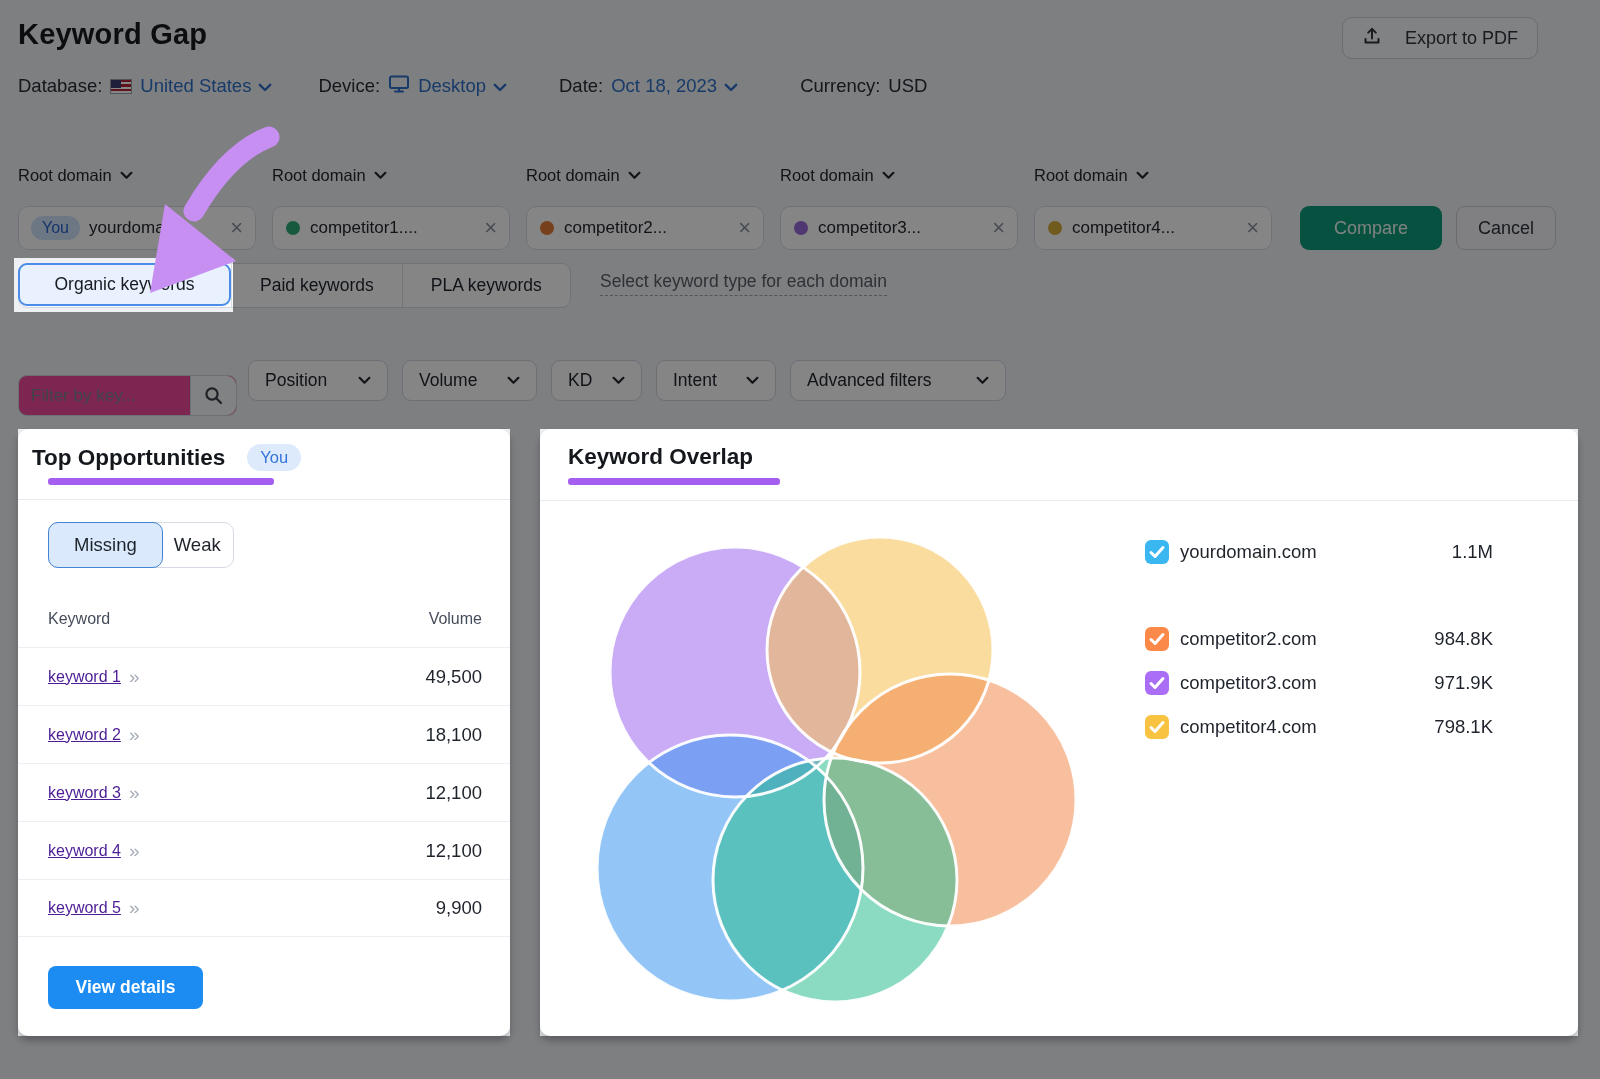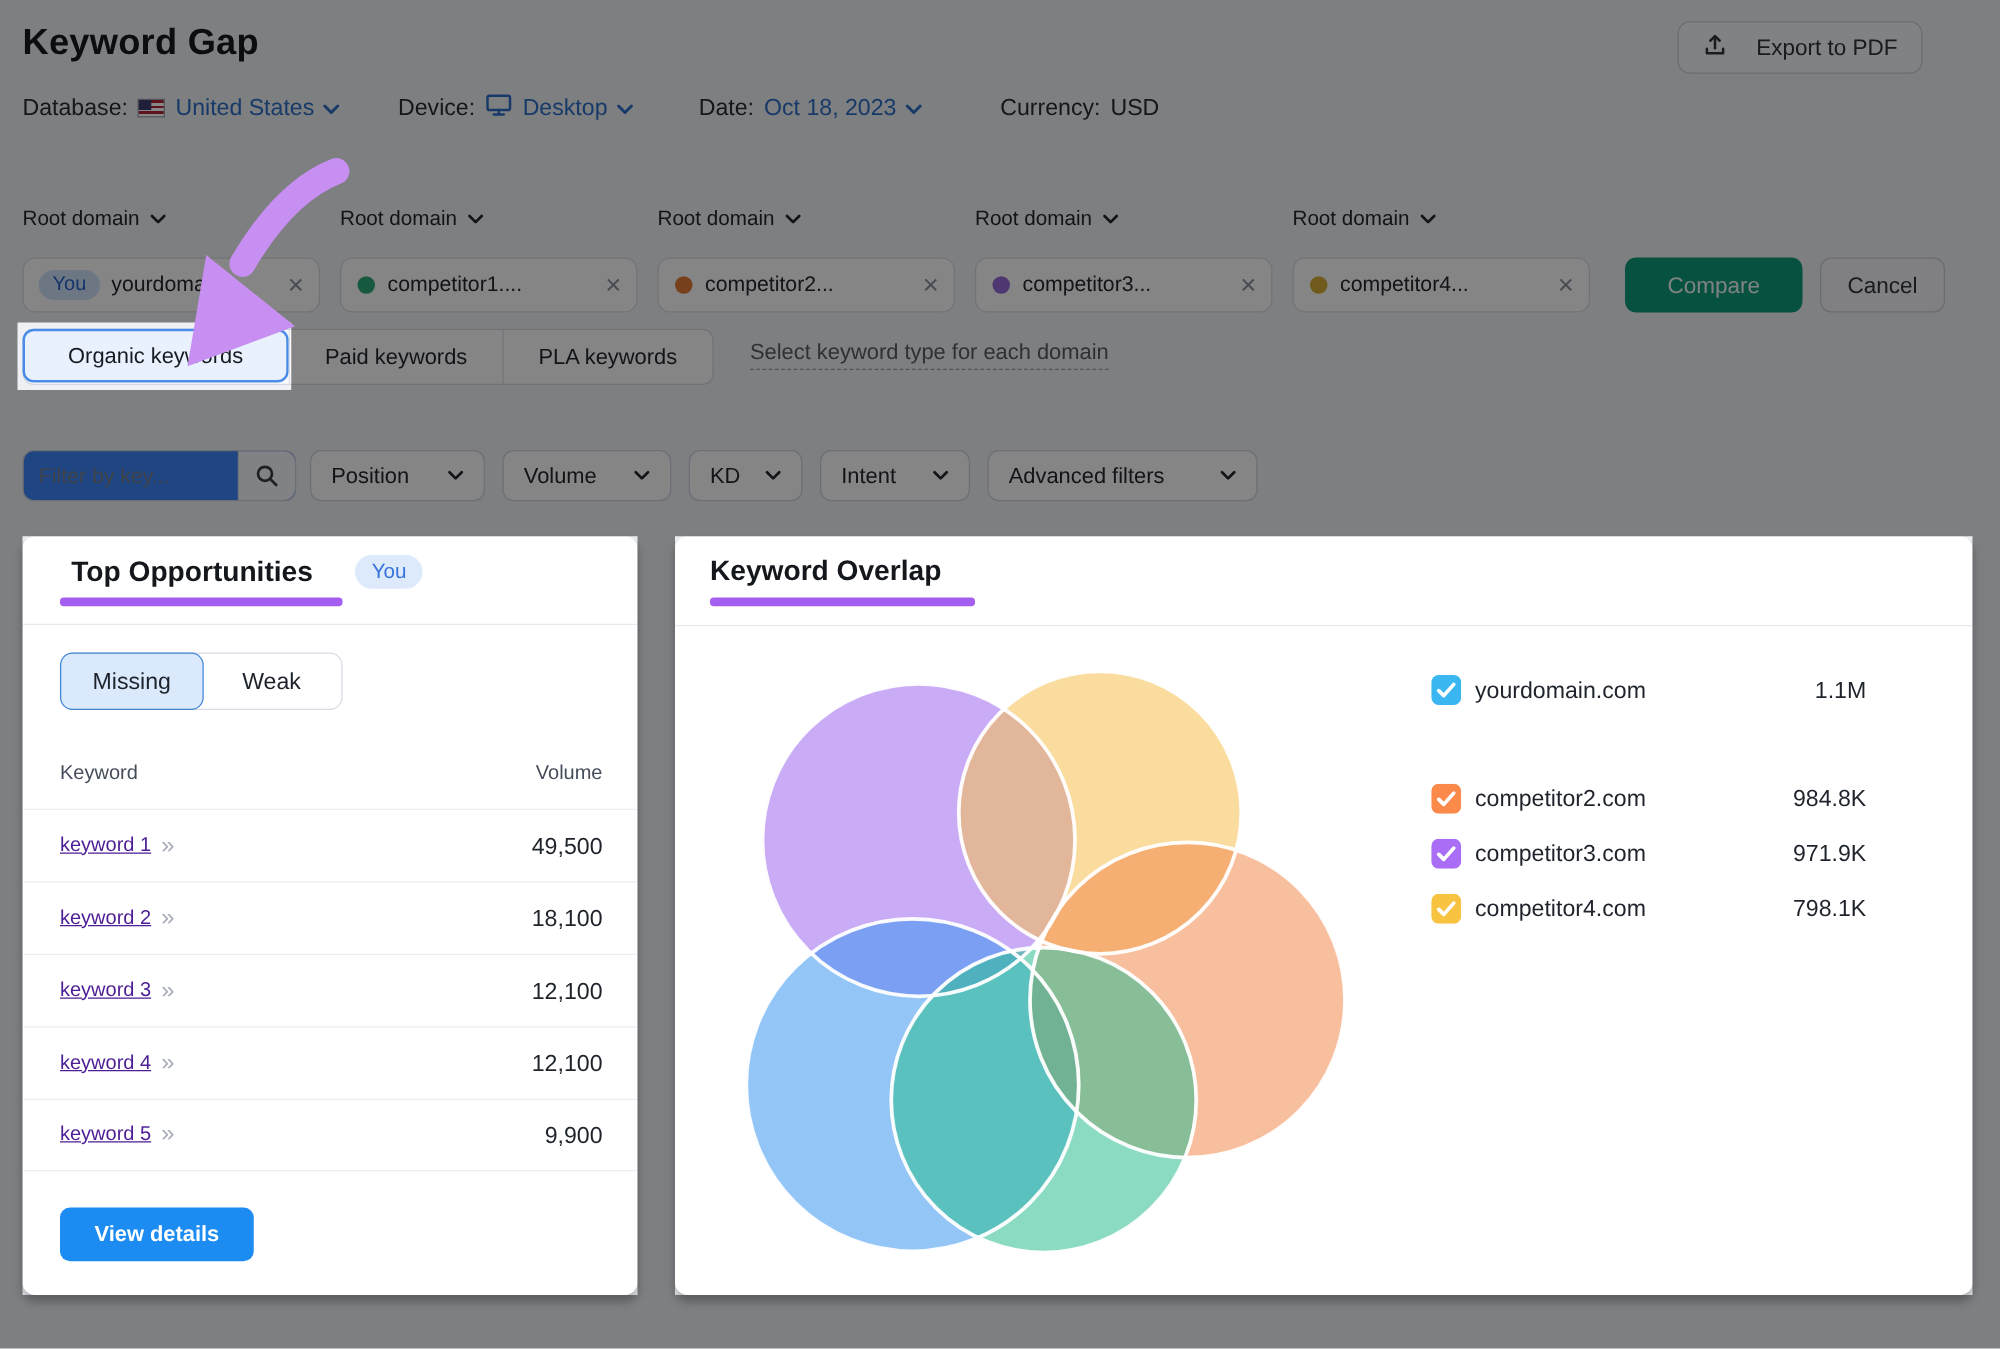--- a/index.html
+++ b/index.html
@@ -70,8 +70,8 @@
 
   
   .filter-input {
-    left:18px; top:360px; width:219px; height:41px;
-    background:#3b82f6; border:1px solid #ccd1da; border-radius:9px; display:flex; align-items:center;
+    left:18px; top:375px; width:219px; height:41px;
+    background:#ec4899; border:1px solid #ccd1da; border-radius:9px; display:flex; align-items:center;
   }
   .filter-input input {
     flex:1; border:none; outline:none; background:transparent;

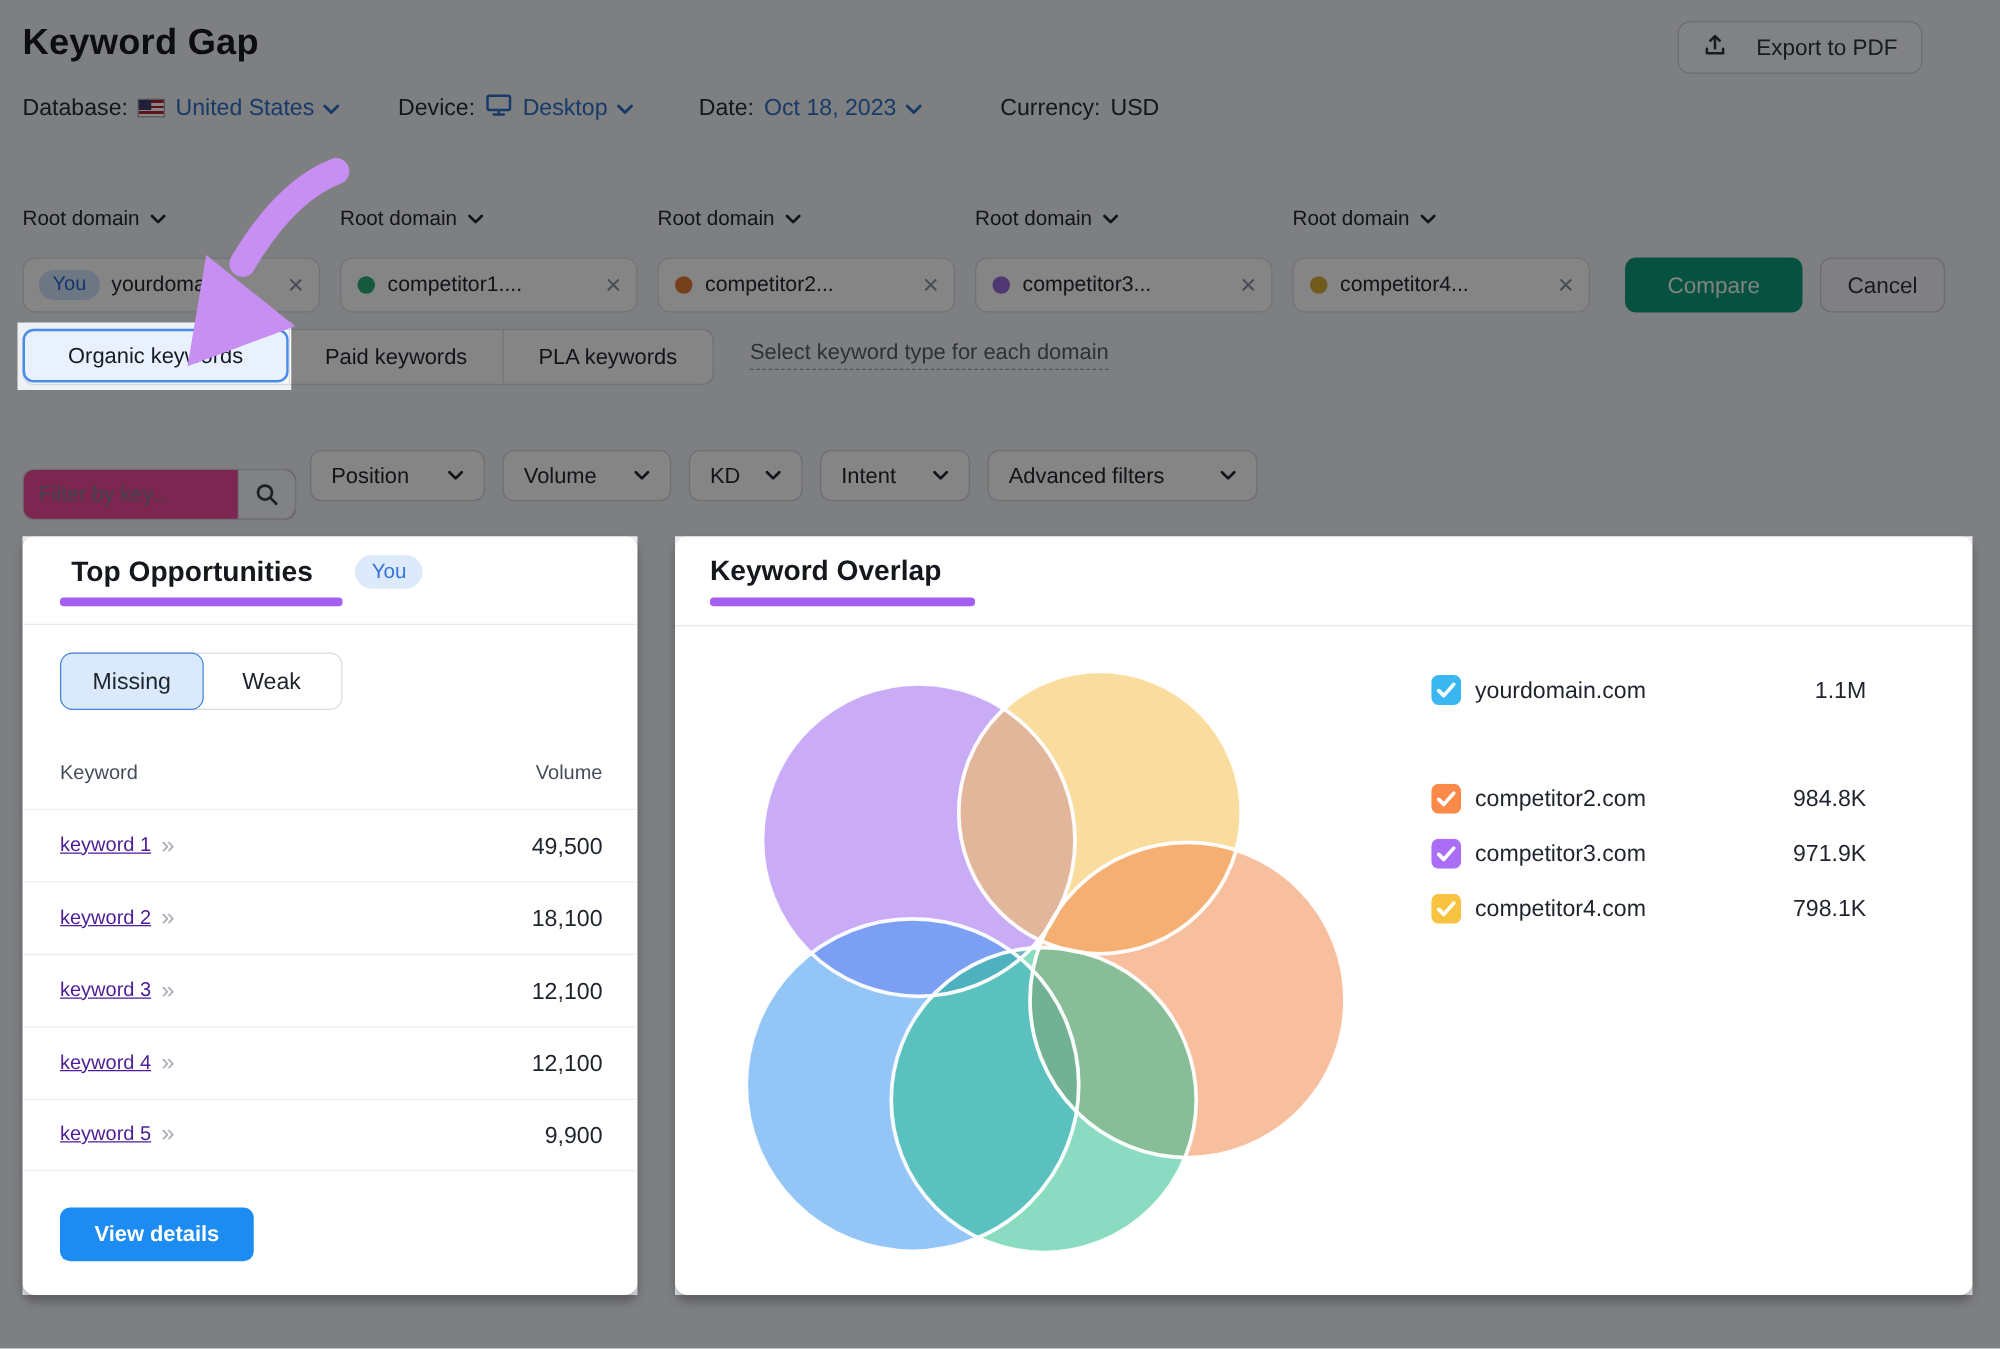--- a/index.html
+++ b/index.html
@@ -301,7 +301,7 @@
   </div>
 
   <div class="abs card" style="left:18px; top:429px; width:492px; height:607px">
-    <div class="abs" style="left:39px; top:15px; display:flex; align-items:center; gap:34px">
+    <div class="abs" style="left:14px; top:15px; display:flex; align-items:center; gap:22px">
       <span class="card-title">Top Opportunities</span>
       <span class="badge-you">You</span>
     </div>

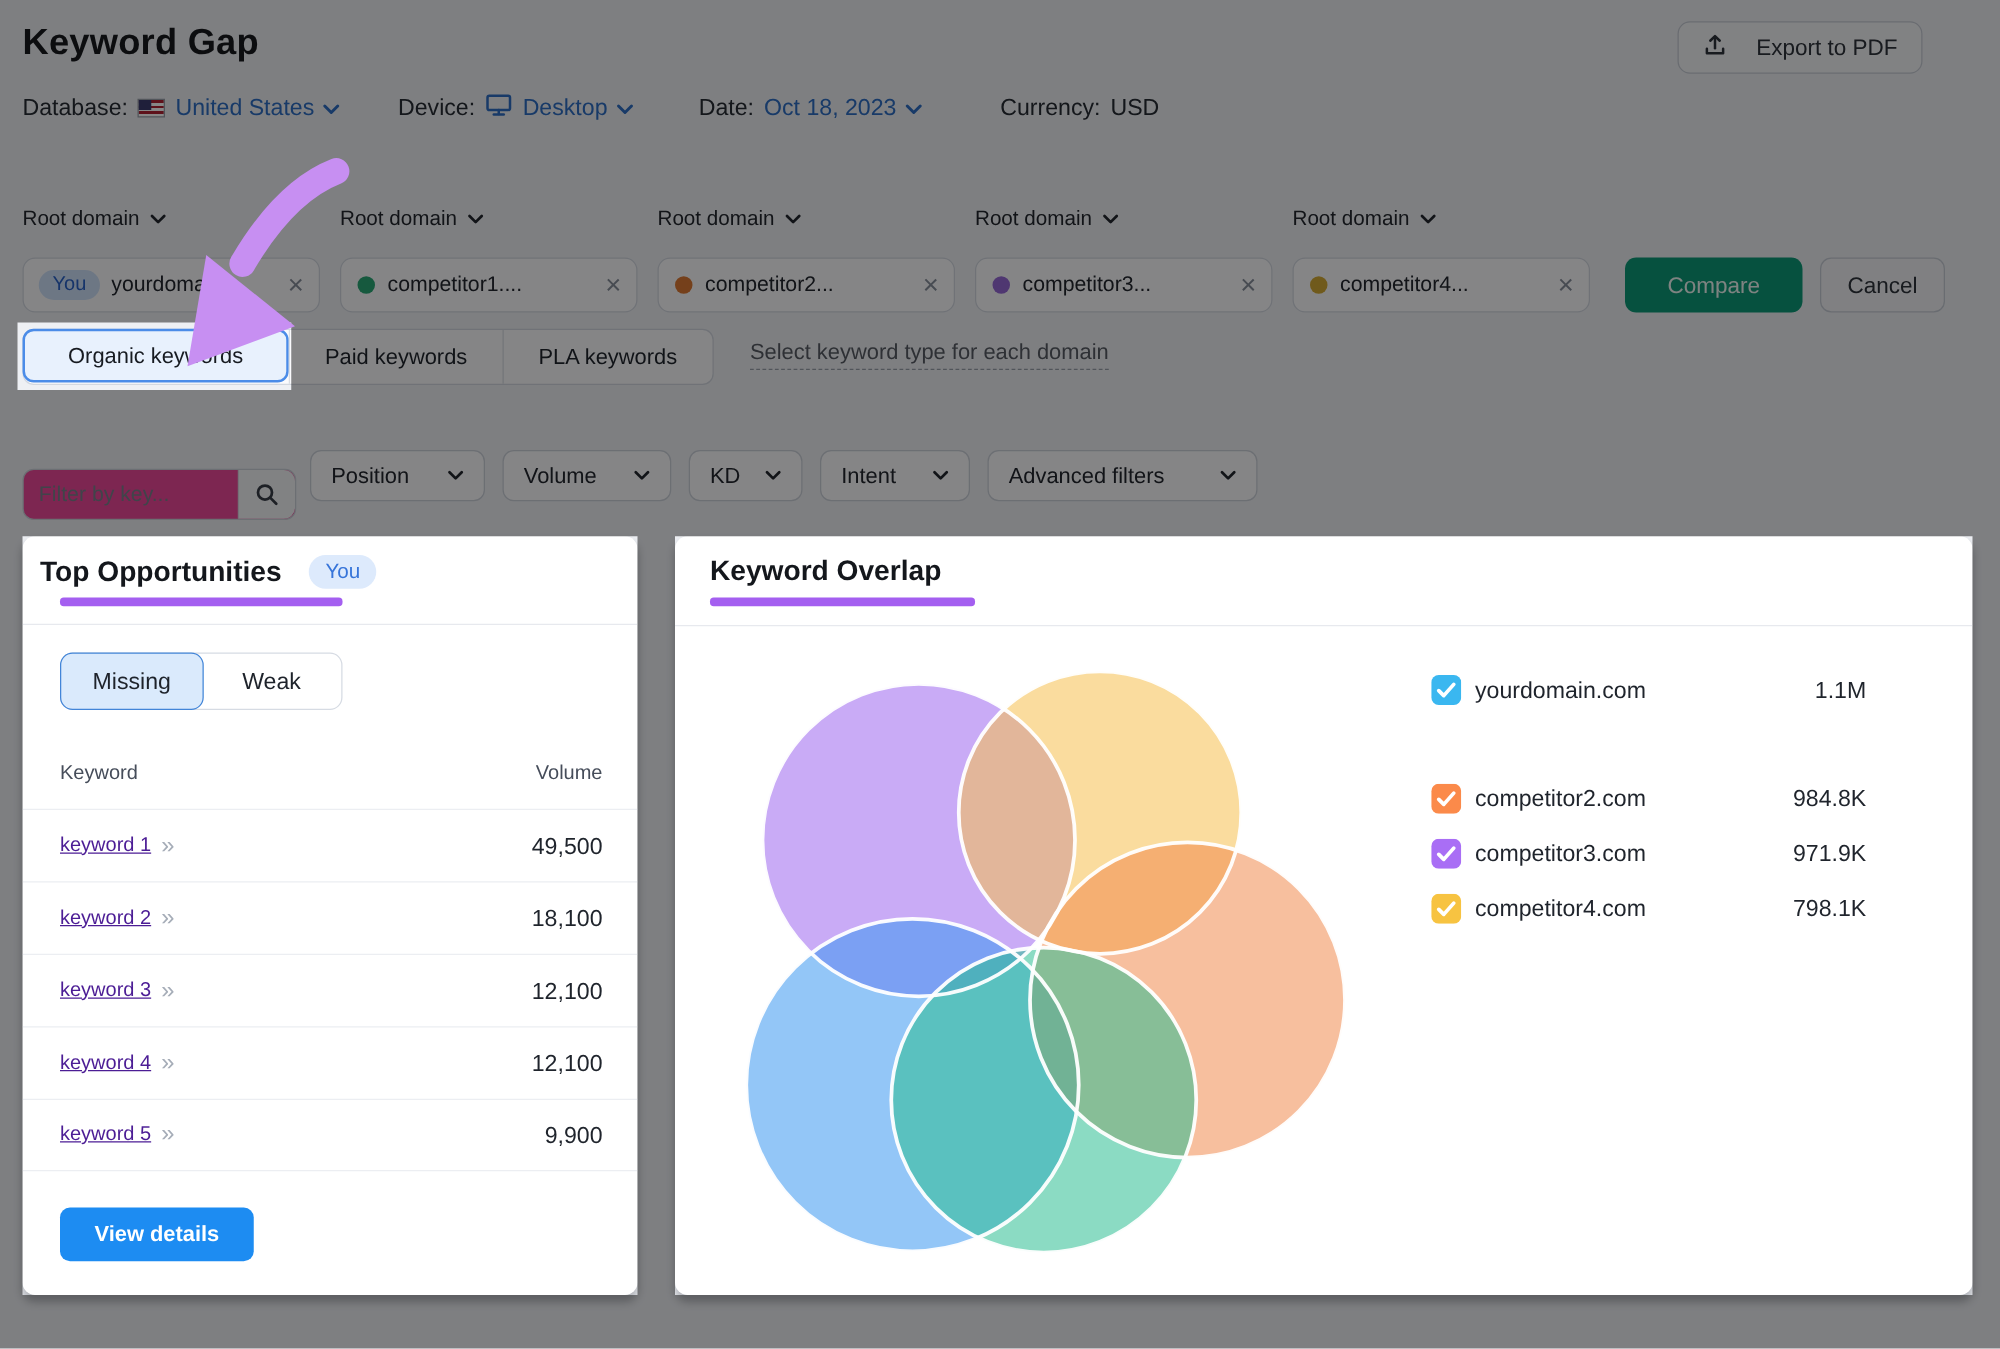--- a/index.html
+++ b/index.html
@@ -95,7 +95,7 @@
   
   .badge-you { background:#ddeafc; color:#3674d9; border-radius:15px; padding:4px 13px; font-size:16.5px; }
   .toggle-group { left:30px; top:93px; height:46px; display:flex; border:1px solid #d6dbe3; border-radius:10px; background:#fff; }
-  .toggle-seg { padding:0 32px; display:flex; align-items:center; font-size:18.5px; color:#1e232b; cursor:pointer; }
+  .toggle-seg { padding:0 12px; display:flex; align-items:center; font-size:18.5px; color:#1e232b; cursor:pointer; }
   .toggle-seg.active { background:#daeafc; border:1.5px solid #4285d8; border-radius:10px; margin:-1px; padding:0 25px; }
   .col-head { font-size:16px; color:#464d5a; }
   .kw-row { left:0; width:100%; height:58px; border-top:1px solid #eceef2; display:flex; align-items:center; padding:0 28px 0 30px; }

